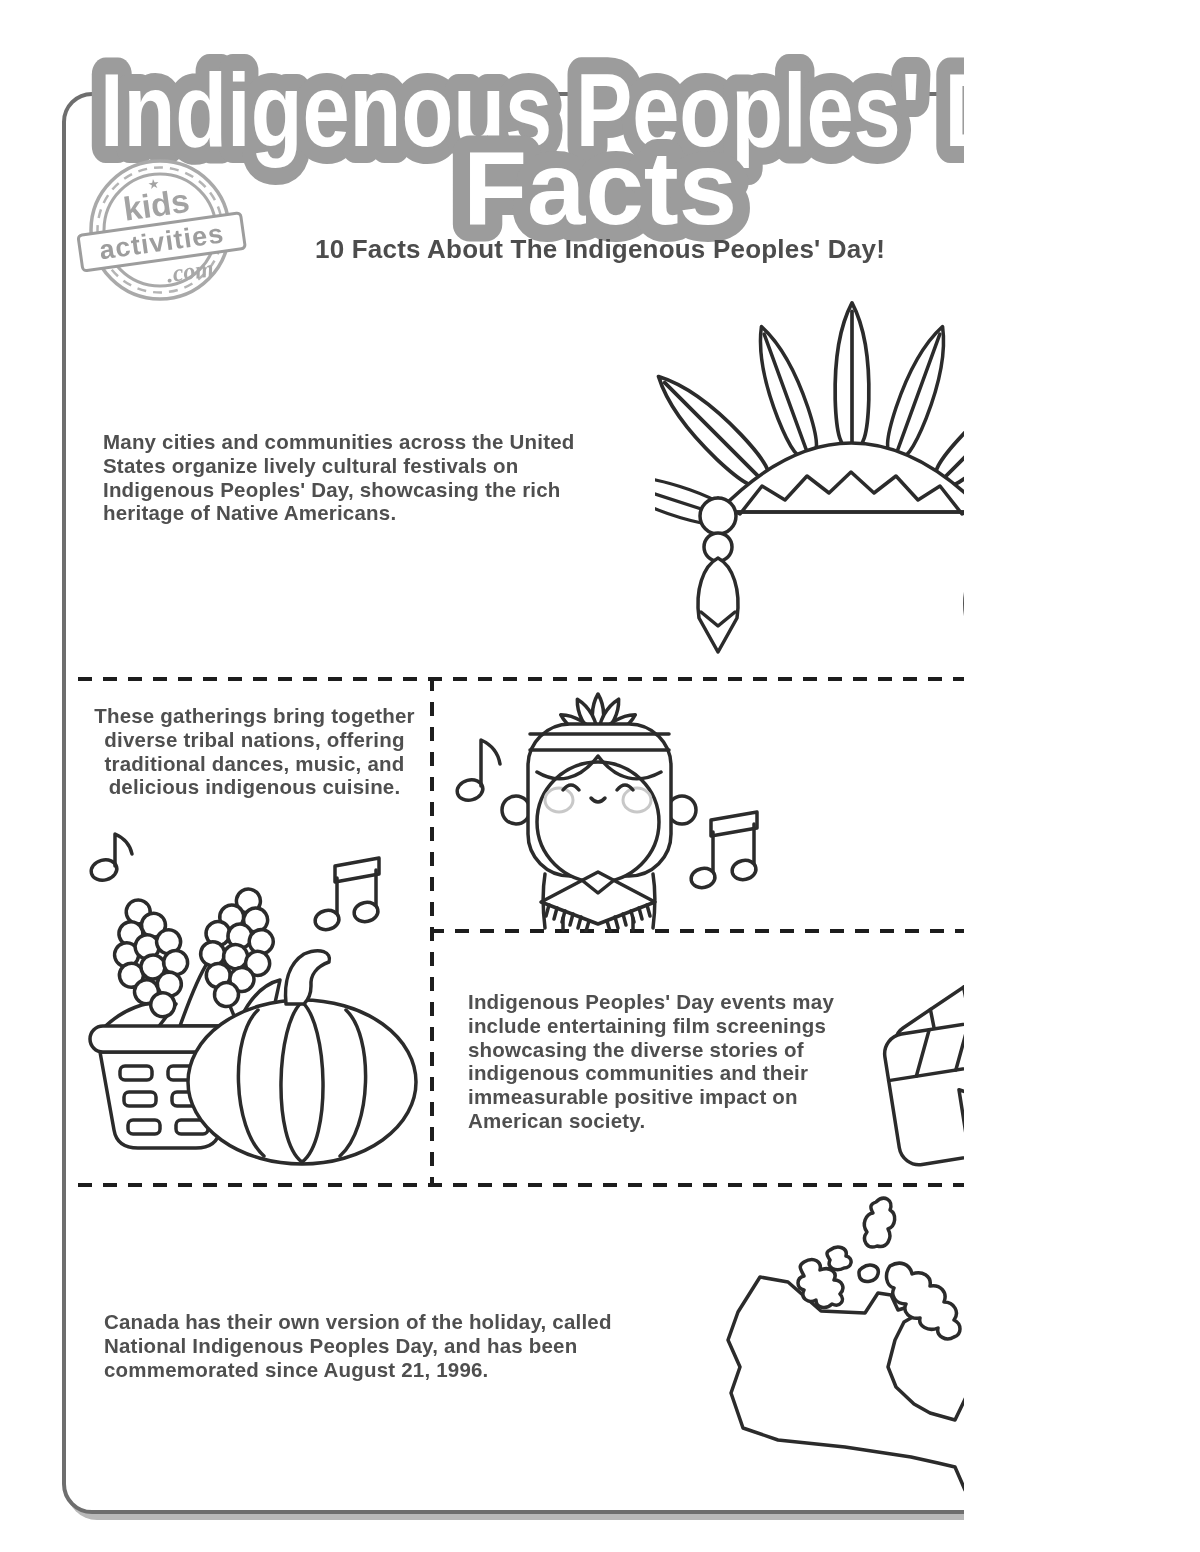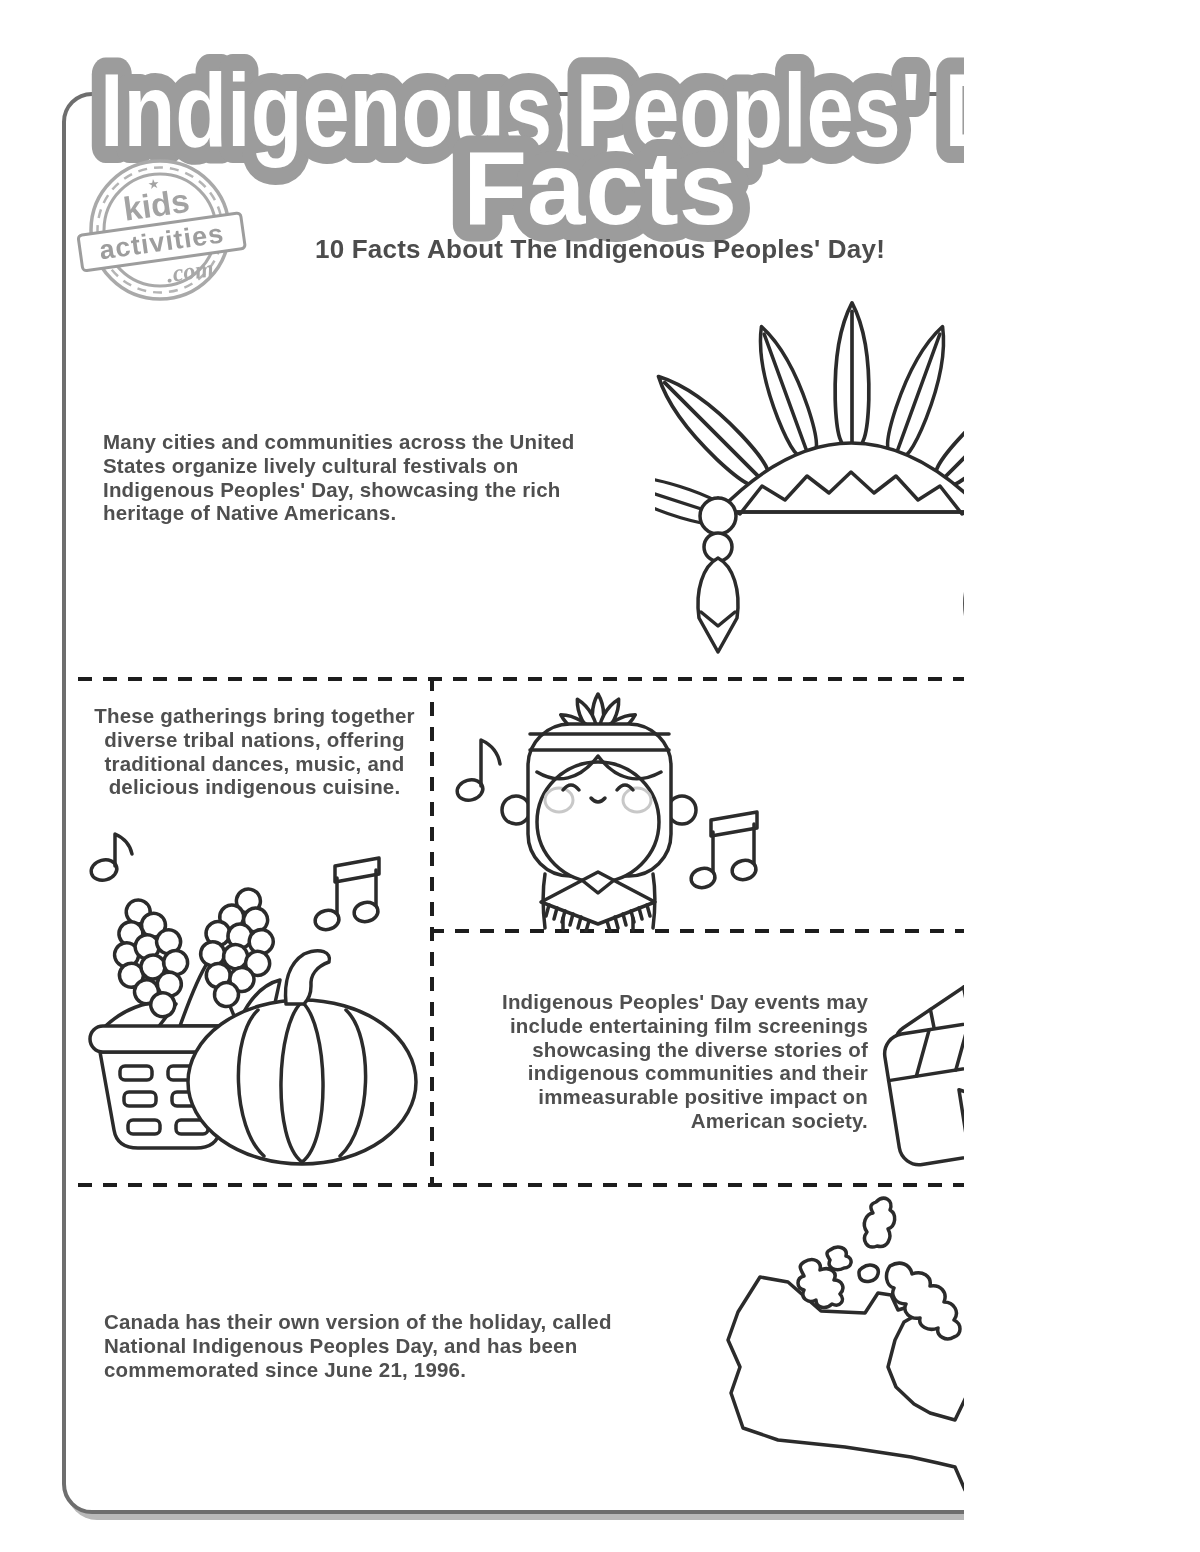--- a/index.html
+++ b/index.html
@@ -25,7 +25,7 @@
   .fact-1{left:103px; top:430px; width:488px; text-align:left;}
   .fact-2{left:82px;  top:704px; width:345px; text-align:center;}
   .fact-3{left:775px; top:737px; width:352px; text-align:right;}
-  .fact-4{left:468px; top:990px; width:400px; text-align:right;}
+  .fact-4{left:468px; top:990px; width:400px; text-align:left;}
   .fact-5{left:104px; top:1310px; width:575px; text-align:left;}
   .dash-h{
     position:absolute; height:3.5px;

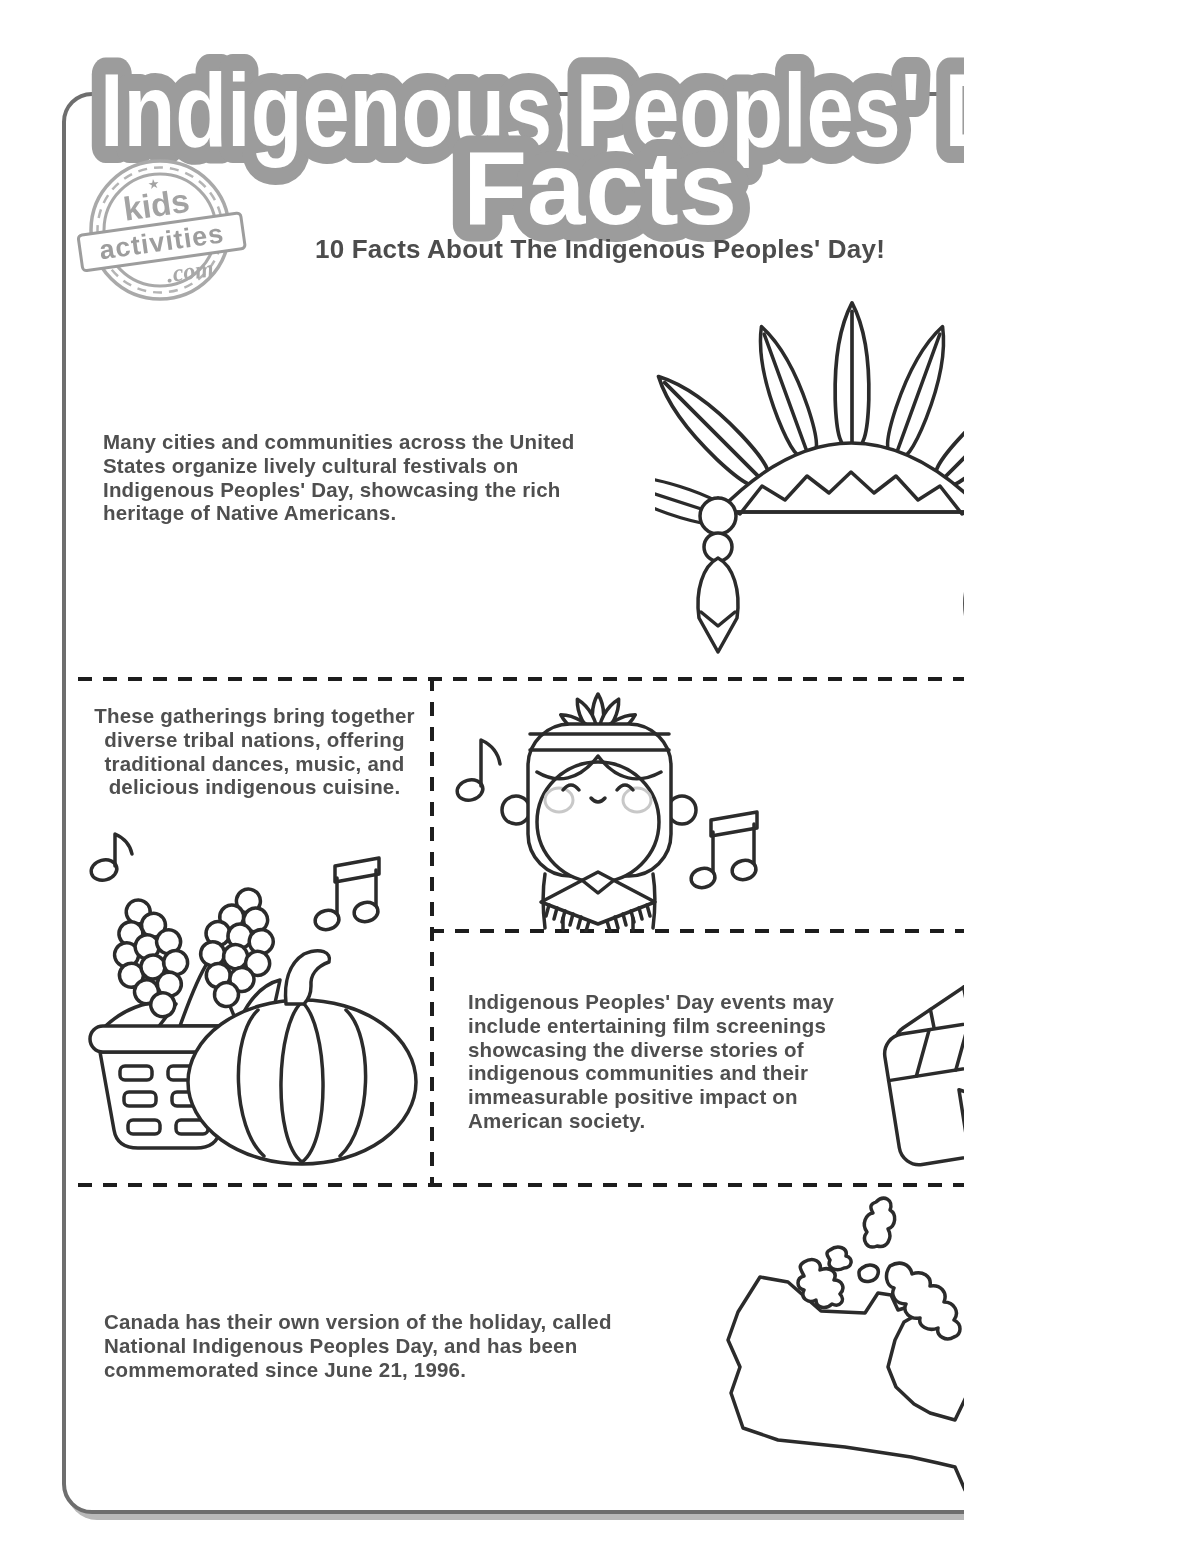--- a/index.html
+++ b/index.html
@@ -81,7 +81,7 @@
   <div class="fact fact-2">These gatherings bring together diverse tribal nations, offering traditional dances, music, and delicious indigenous cuisine.</div>
   <div class="fact fact-1">Many cities and communities across the United States organize lively cultural festivals on Indigenous Peoples' Day, showcasing the rich heritage of Native Americans.</div>
   <div class="fact fact-4">Indigenous Peoples' Day events may include entertaining film screenings showcasing the diverse stories of indigenous communities and their immeasurable positive impact on American society.</div>
-  <div class="fact fact-5">Canada has their own version of the holiday, called National Indigenous Peoples Day, and has been commemorated since June 21, 1996.</div>
+  <div class="fact fact-5">Canada has their own version of the holiday, called National Indigenous Peoples Day, and has been commemorated since August 21, 1996.</div>
 
   <div class="dash-h dash-a"></div>
   <div class="dash-v dash-vert"></div>

